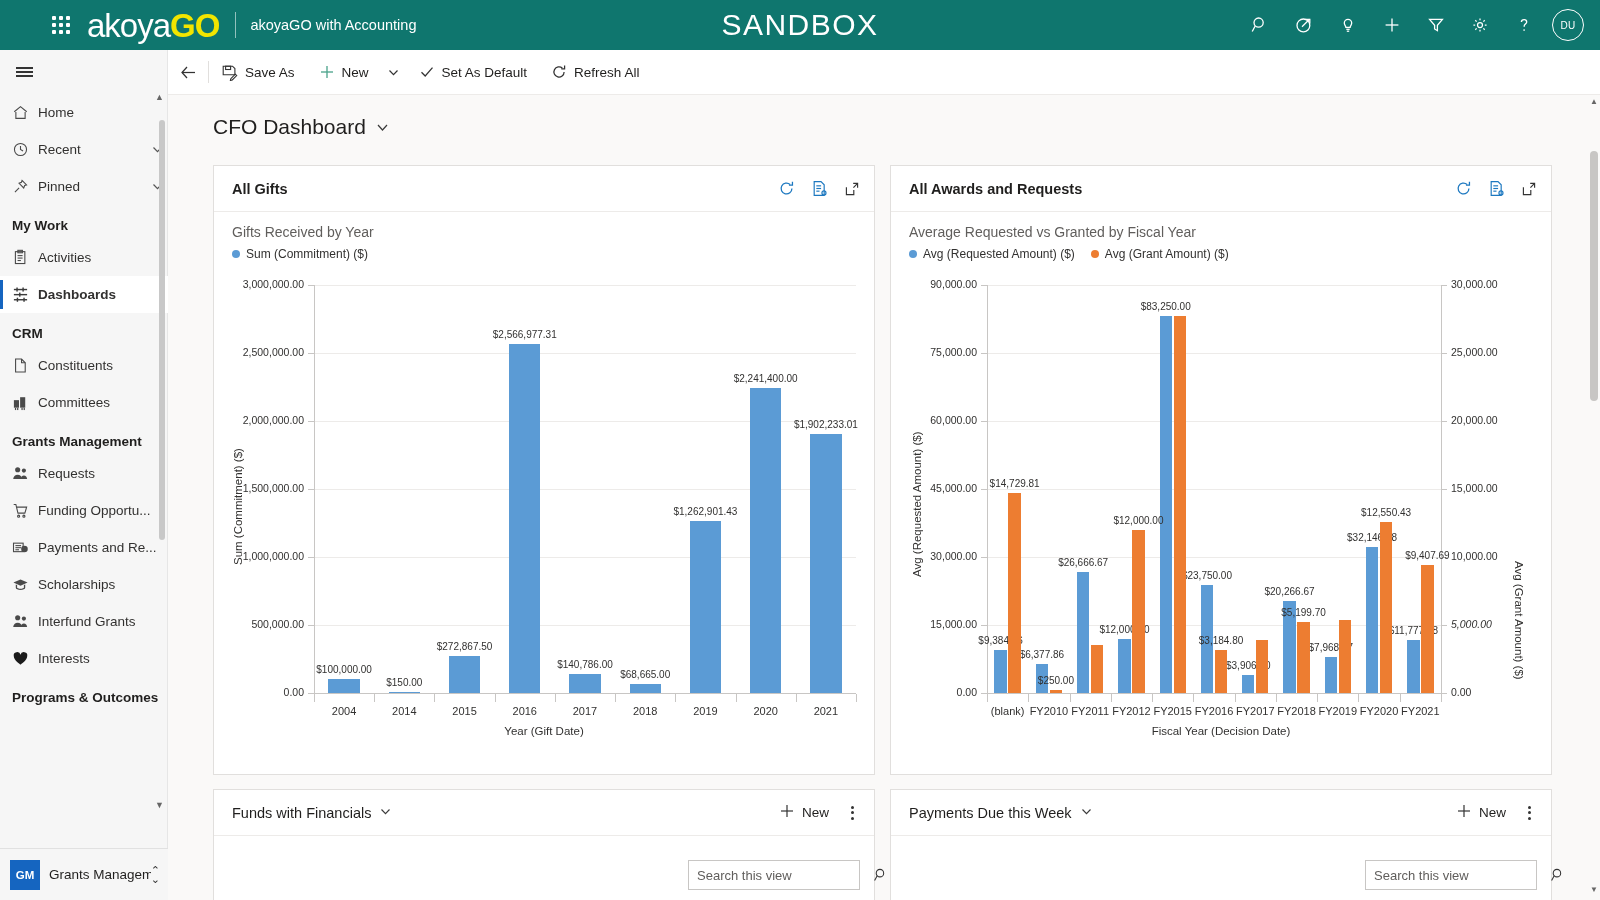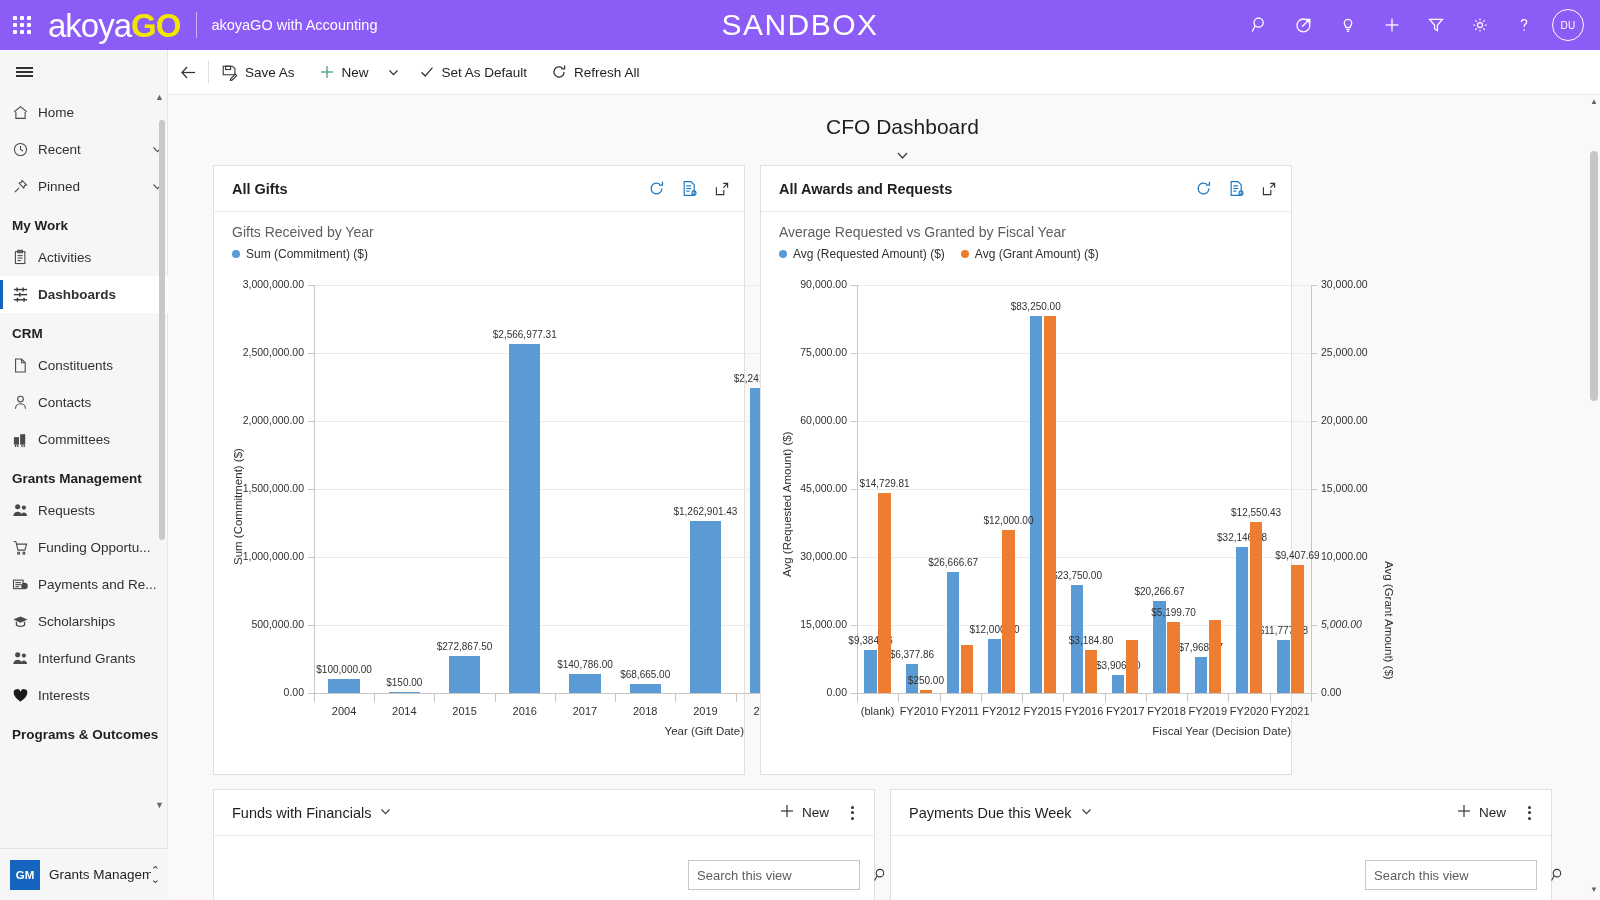--- a/index.html
+++ b/index.html
@@ -13,7 +13,7 @@
   
   .topbar {
     position: absolute; top: 0; left: 0; width: 1600px; height: 50px;
-    background: #8b5cf6; display: flex; align-items: center;
+    background: #0f766e; display: flex; align-items: center; padding-left: 39px;
   }
   .waffle {
     width: 44px; height: 50px; display: flex; align-items: center; justify-content: center;

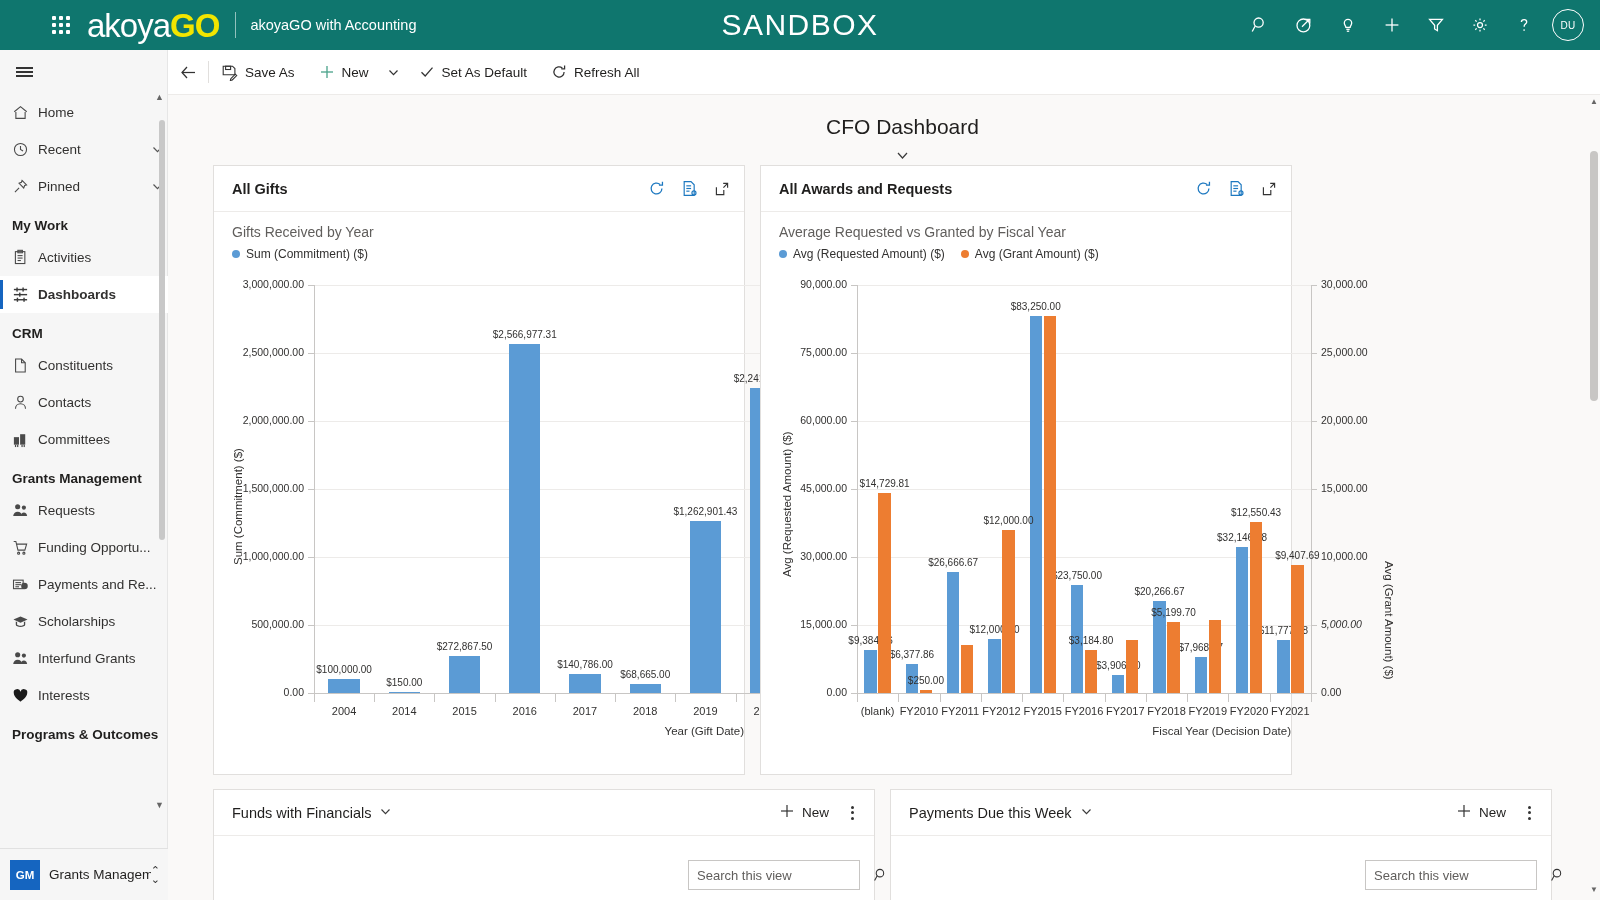--- a/index.html
+++ b/index.html
@@ -115,7 +115,7 @@
   }
   .page-title {
     display: flex; align-items: center; gap: 9px; padding: 20px 8px 0 45px;
-    font-size: 21px; color: #201F1E; font-weight: 400; flex-direction: column;
+    font-size: 21px; color: #201F1E; font-weight: 400;
   }
   .page-title .tcar { color: #4a4a4a; display: flex; }
 

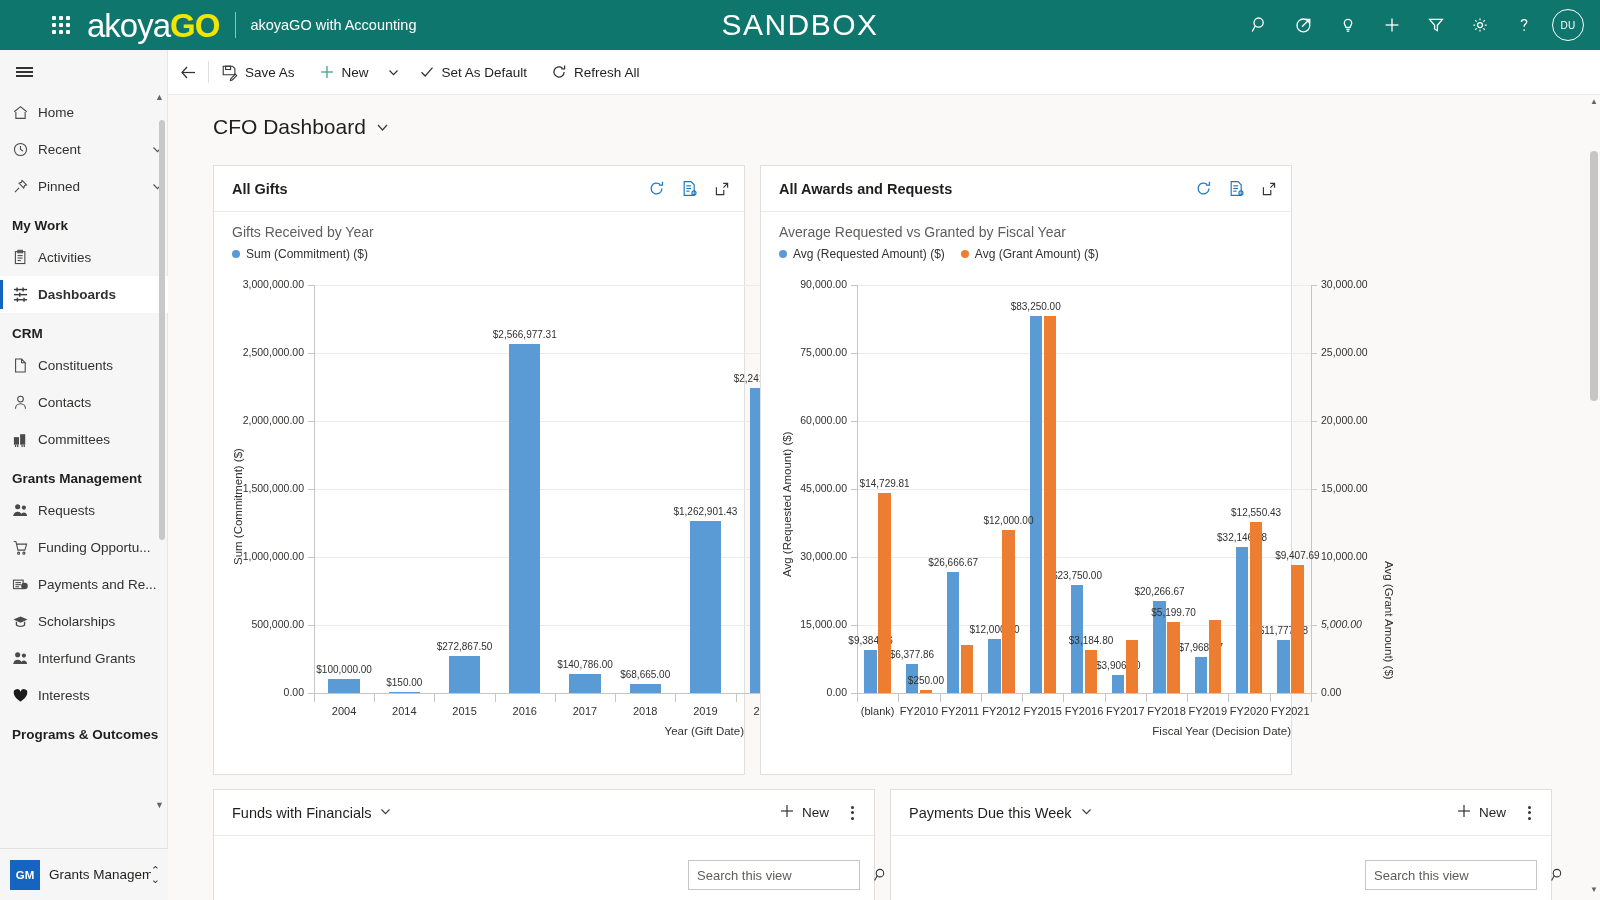--- a/index.html
+++ b/index.html
@@ -128,7 +128,7 @@
   .card {
     background: #fff; border: 1px solid #E1DFDD; position: relative;
   }
-  .card-chart { width: 532px; height: 610px; }
+  .card-chart { width: 662px; height: 610px; }
   .card-list { width: 662px; height: 180px; }
 
   .card-head {

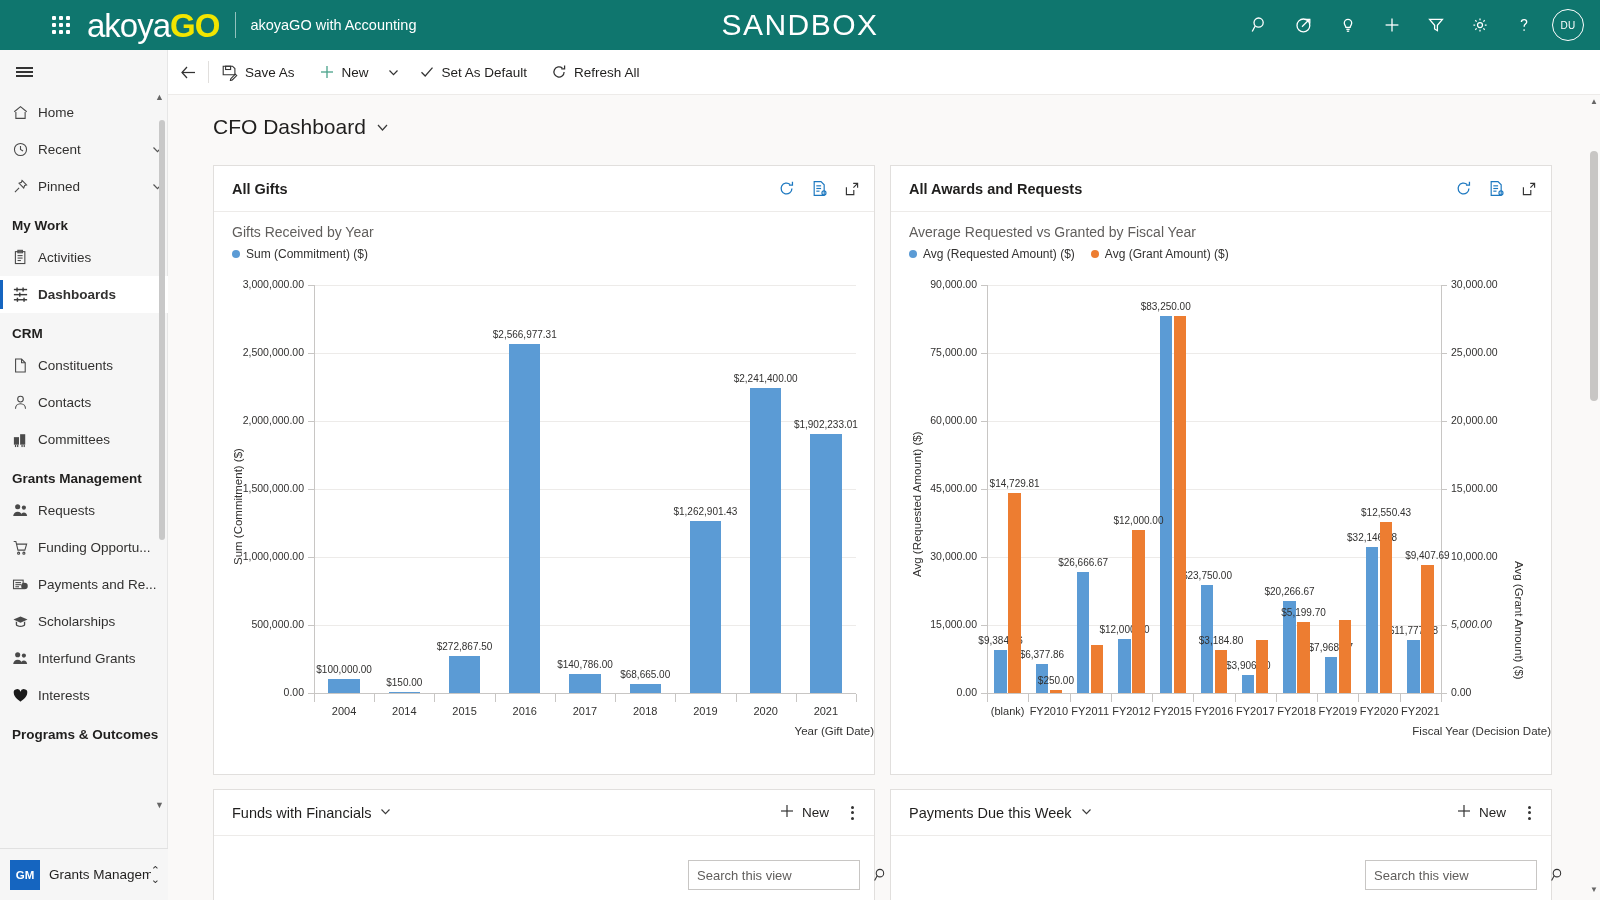--- a/index.html
+++ b/index.html
@@ -346,15 +346,6 @@
           </svg>
         </span>
         <span class="lbl">Constituents</span>
-      </div>
-      <div class="nav-item">
-        <span class="ic">
-          <svg width="17" height="17" viewBox="0 0 18 18" fill="none" stroke="#494949" stroke-width="1.15">
-            <circle cx="9" cy="5.4" r="3"></circle>
-            <path d="M3.7 15.6c0-3 2.4-5.2 5.3-5.2s5.3 2.2 5.3 5.2"></path>
-          </svg>
-        </span>
-        <span class="lbl">Contacts</span>
       </div>
       <div class="nav-item">
         <span class="ic">

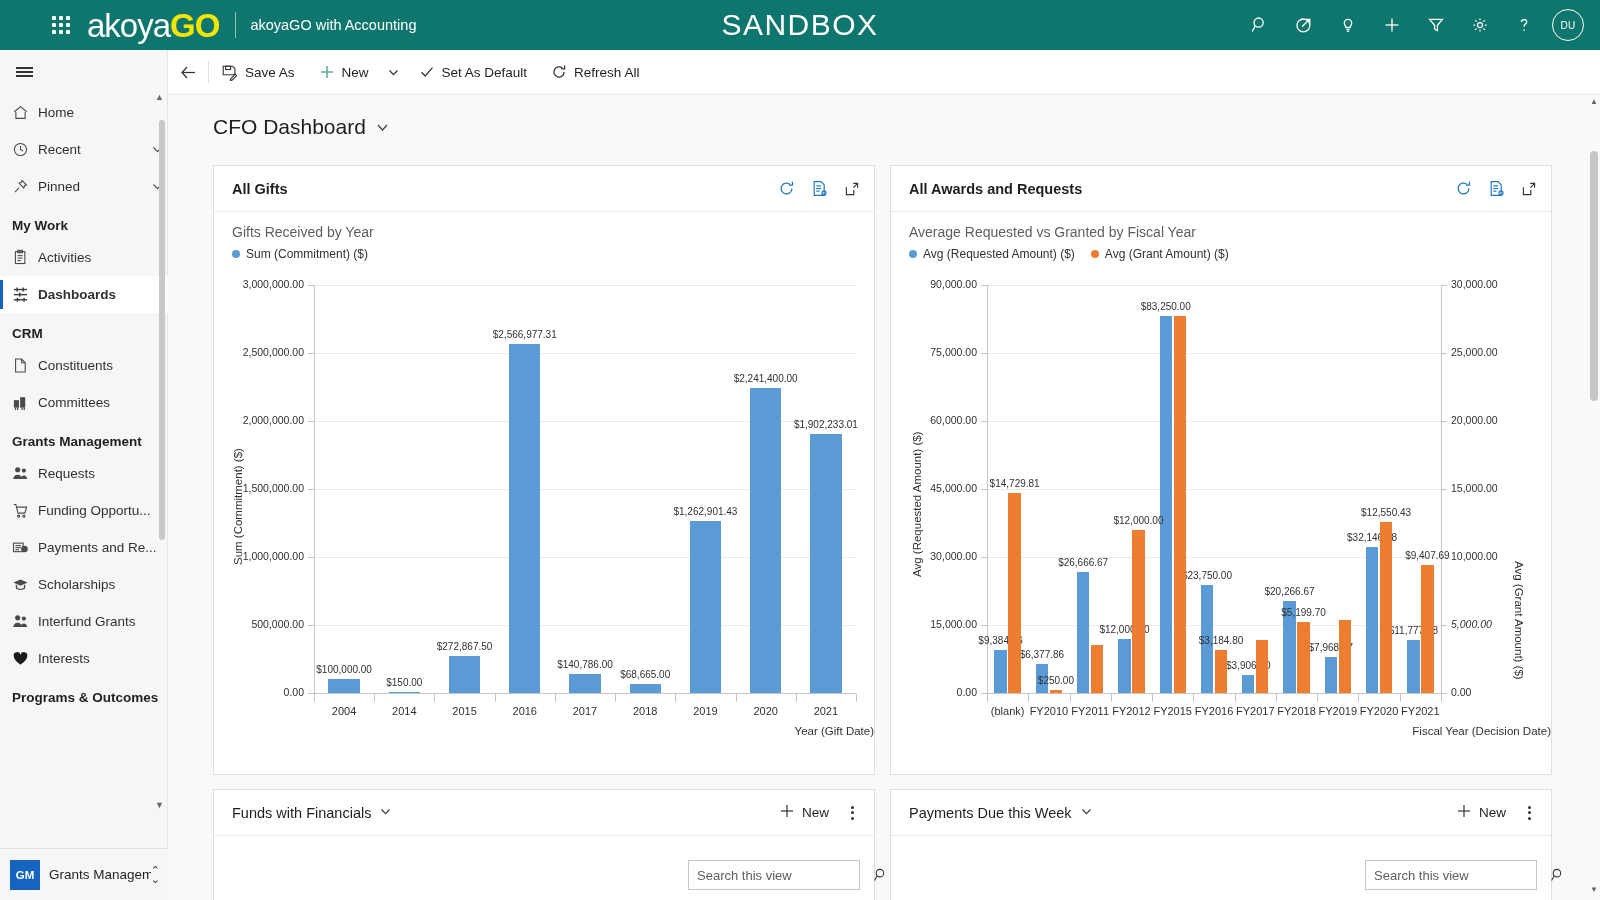--- a/index.html
+++ b/index.html
@@ -165,7 +165,7 @@
     position: absolute; font-size: 10px; color: #323130; white-space: nowrap; text-align: center;
   }
   .xtick { position: absolute; font-size: 11px; color: #323130; text-align: center; white-space: nowrap; }
-  .xaxis-title { position: absolute; font-size: 11.5px; color: #323130; text-align: right; width: 100%; }
+  .xaxis-title { position: absolute; font-size: 11.5px; color: #323130; text-align: center; width: 100%; }
   .tickmark { position: absolute; background: #C8C6C4; }
 
   

